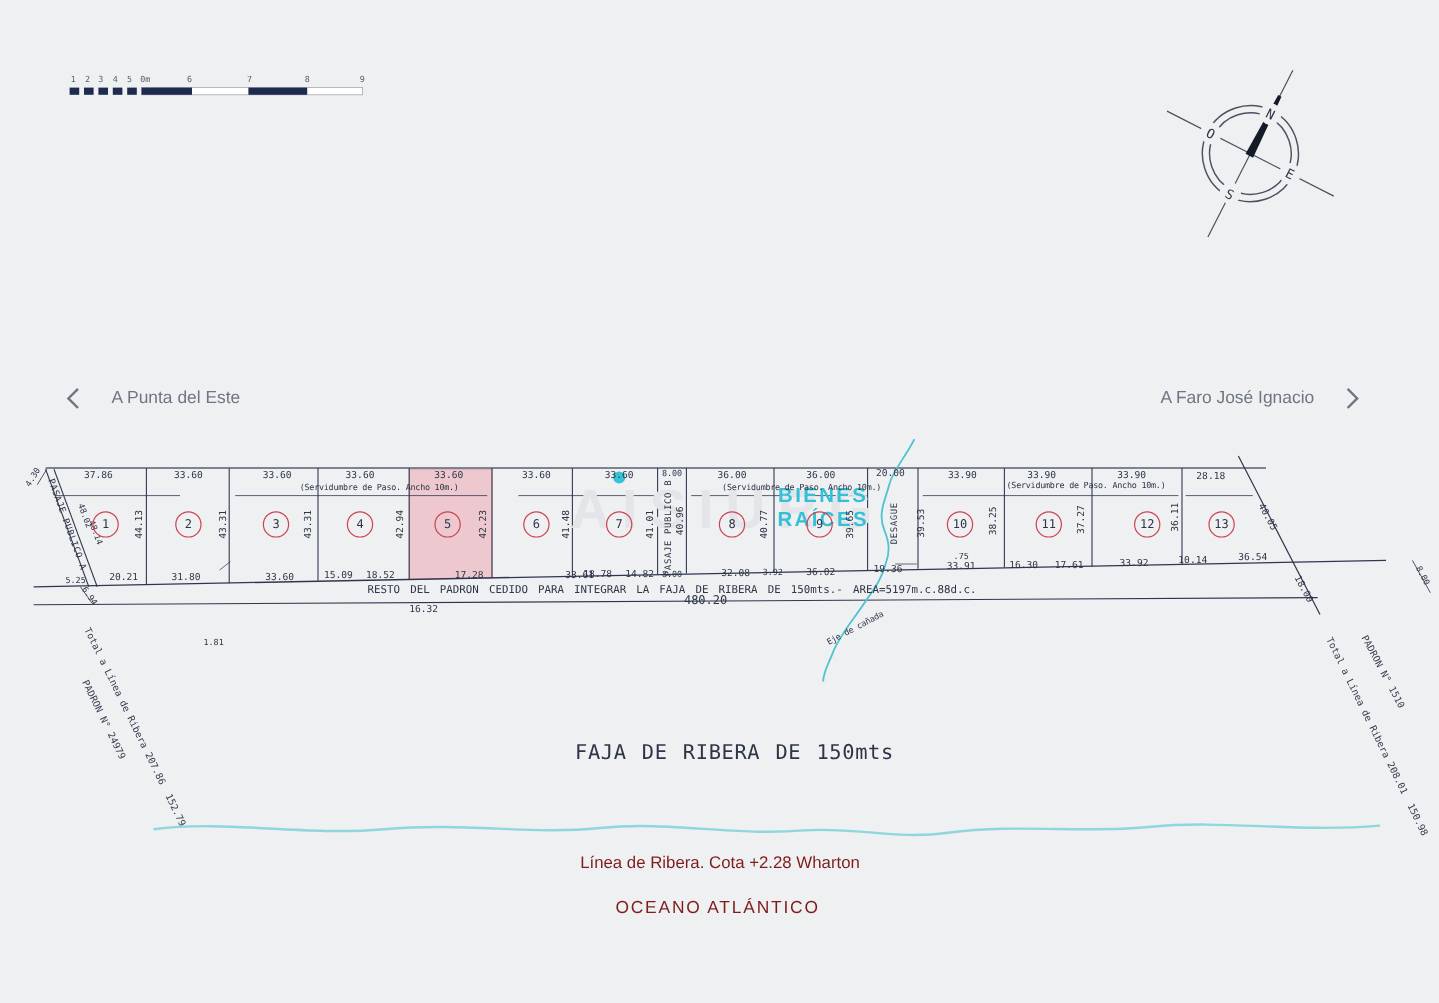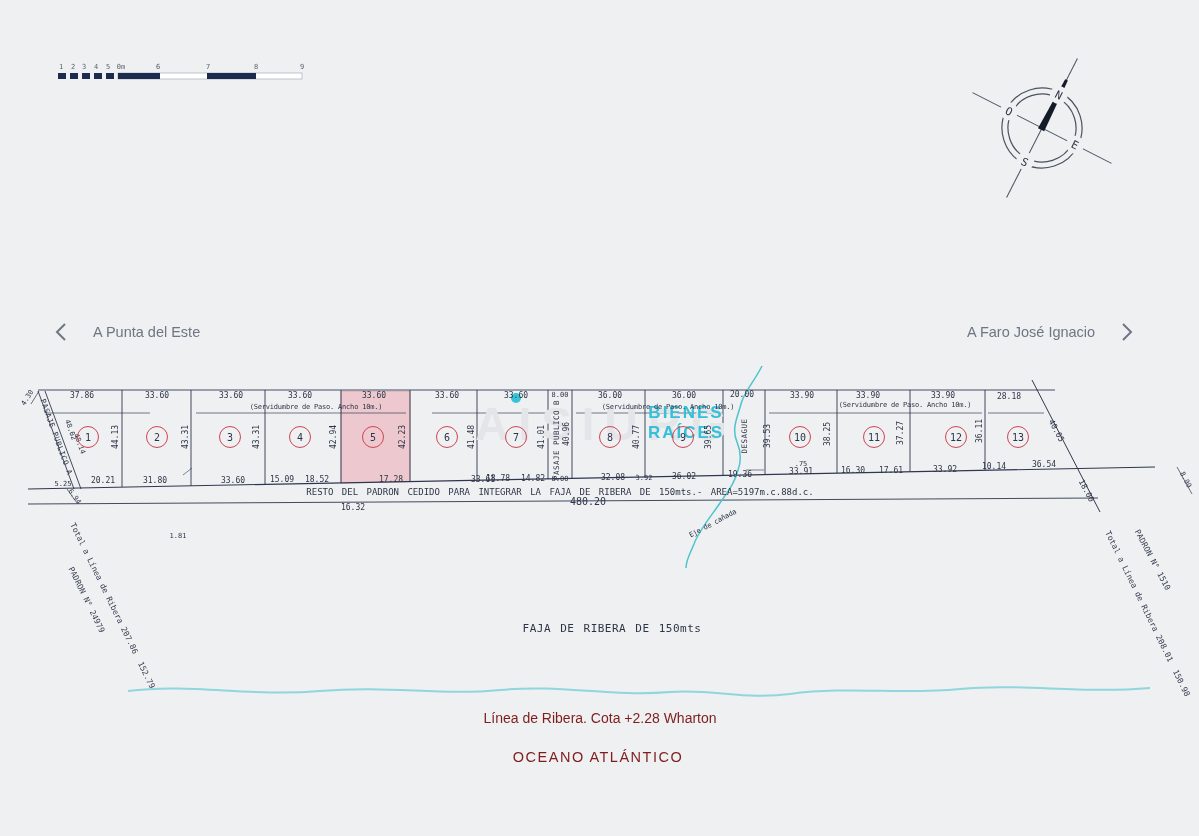--- a/index.html
+++ b/index.html
@@ -18,7 +18,7 @@
   .k-serv{font-size:7px;letter-spacing:-0.2px;}
   .k-name{font-size:7.5px;letter-spacing:0.5px;}
   .k-corner{font-size:8px;color:#3a4154;}
-  .k-faja{font-size:11px;word-spacing:2px;letter-spacing:0.5px;}
+  .k-faja{font-size:17px;word-spacing:2px;letter-spacing:0.5px;}
 
   .lot-circle{position:absolute;width:22px;height:22px;border:1.4px solid #cf4453;
               border-radius:50%;display:flex;align-items:center;justify-content:center;

